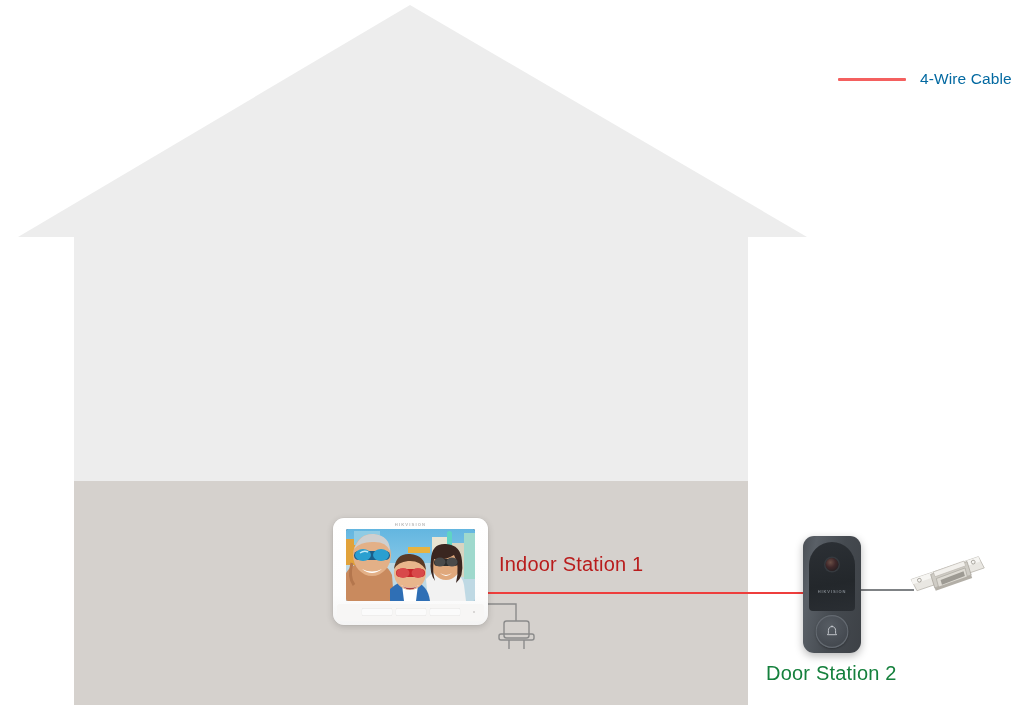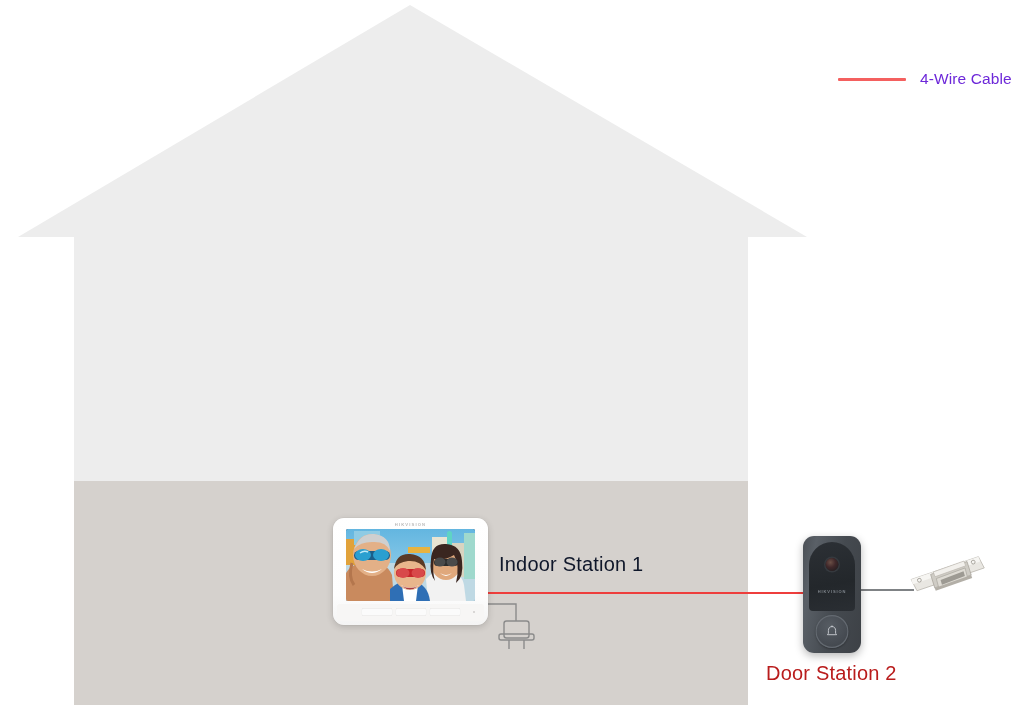--- a/index.html
+++ b/index.html
@@ -53,7 +53,7 @@
   .legend-label {
     margin-left: 14px;
     font-size: 15.5px;
-    color: #6d28d9;
+    color: #0369a1;
     letter-spacing: 0.1px;
     white-space: nowrap;
   }

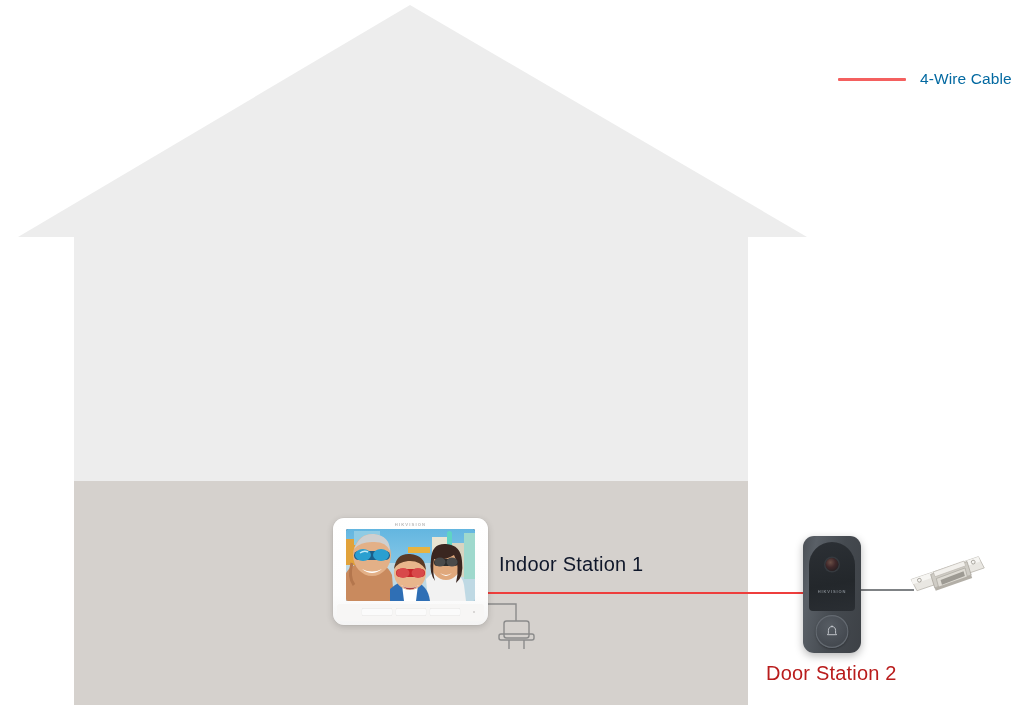--- a/index.html
+++ b/index.html
@@ -200,7 +200,7 @@
     left: 499px;
     top: 553px;
     font-size: 20px;
-    color: #0f172a;
+    color: #b91c1c;
     letter-spacing: 0.2px;
     white-space: nowrap;
   }

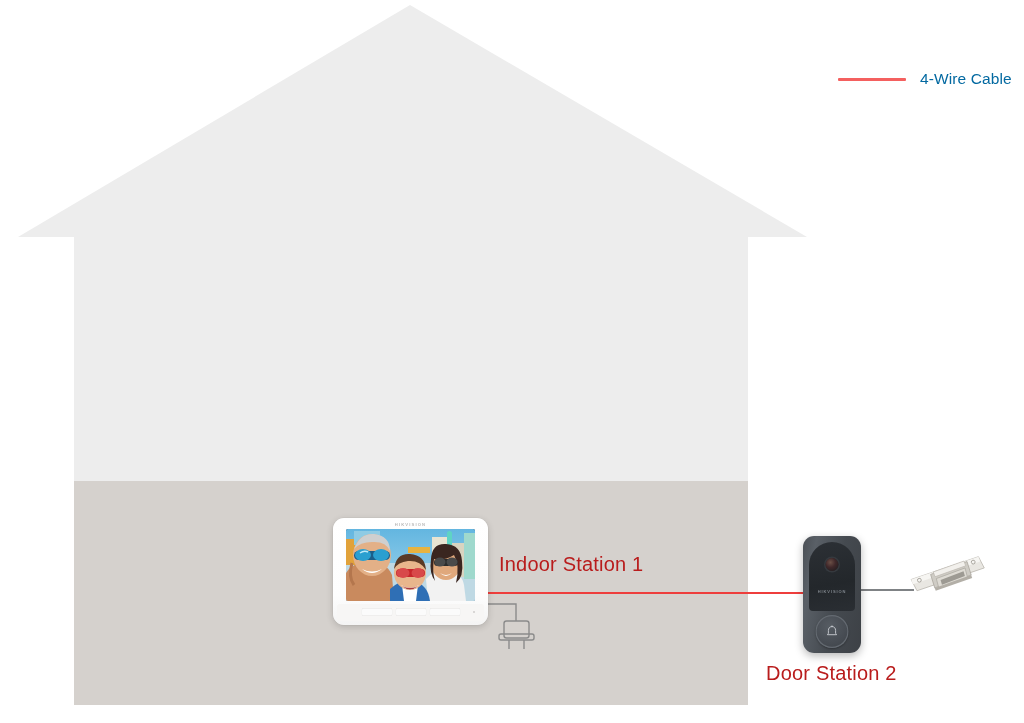--- a/index.html
+++ b/index.html
@@ -209,7 +209,7 @@
     left: 766px;
     top: 662px;
     font-size: 20px;
-    color: #b91c1c;
+    color: #15803d;
     letter-spacing: 0.2px;
     white-space: nowrap;
   }

